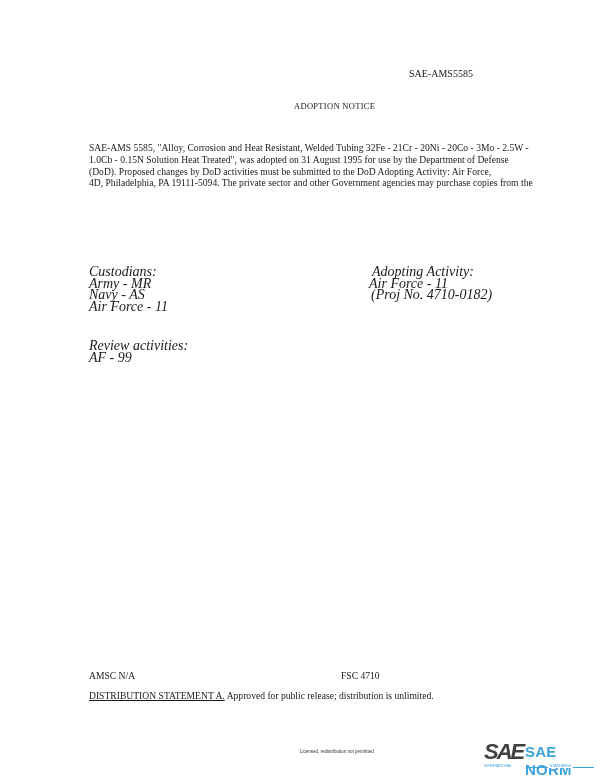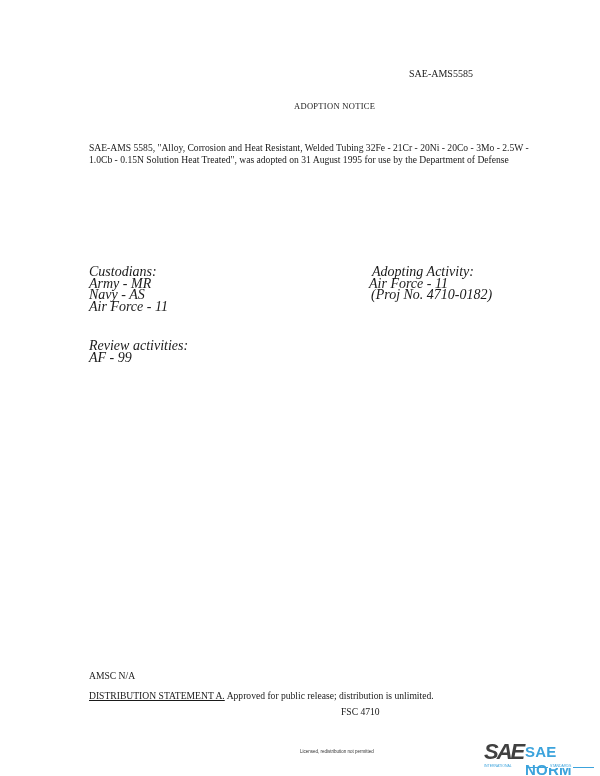--- a/index.html
+++ b/index.html
@@ -38,6 +38,7 @@
 <div class="para">
   <div>SAE-AMS 5585, "Alloy, Corrosion and Heat Resistant, Welded Tubing 32Fe - 21Cr - 20Ni - 20Co - 3Mo - 2.5W -</div>
   <div>1.0Cb - 0.15N Solution Heat Treated", was adopted on 31 August 1995 for use by the Department of Defense</div>
+  <div>(DoD). Proposed changes by DoD activities must be submitted to the DoD Adopting Activity: Air Force,</div>
 </div>
 
 <div class="block cust">

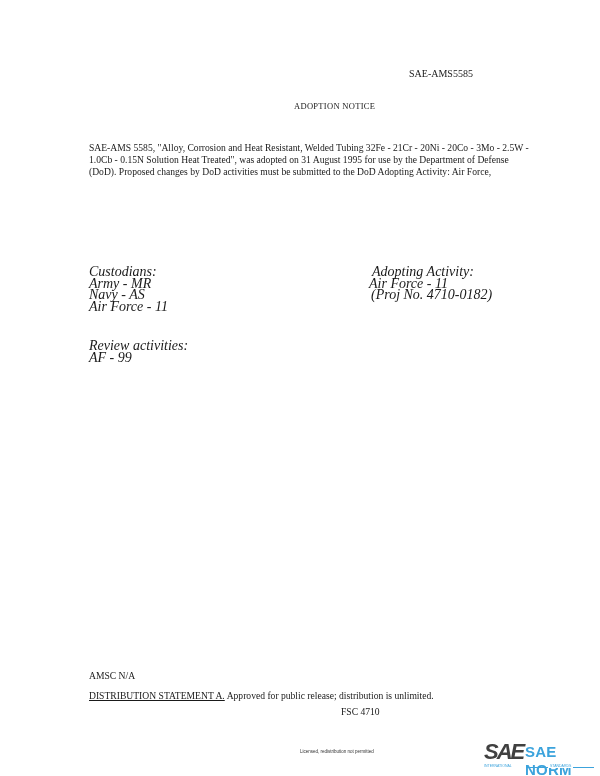--- a/index.html
+++ b/index.html
@@ -39,6 +39,7 @@
   <div>SAE-AMS 5585, "Alloy, Corrosion and Heat Resistant, Welded Tubing 32Fe - 21Cr - 20Ni - 20Co - 3Mo - 2.5W -</div>
   <div>1.0Cb - 0.15N Solution Heat Treated", was adopted on 31 August 1995 for use by the Department of Defense</div>
   <div>(DoD). Proposed changes by DoD activities must be submitted to the DoD Adopting Activity: Air Force,</div>
+  <div>4D, Philadelphia, PA 19111-5094. The private sector and other Government agencies may purchase copies from the</div>
 </div>
 
 <div class="block cust">

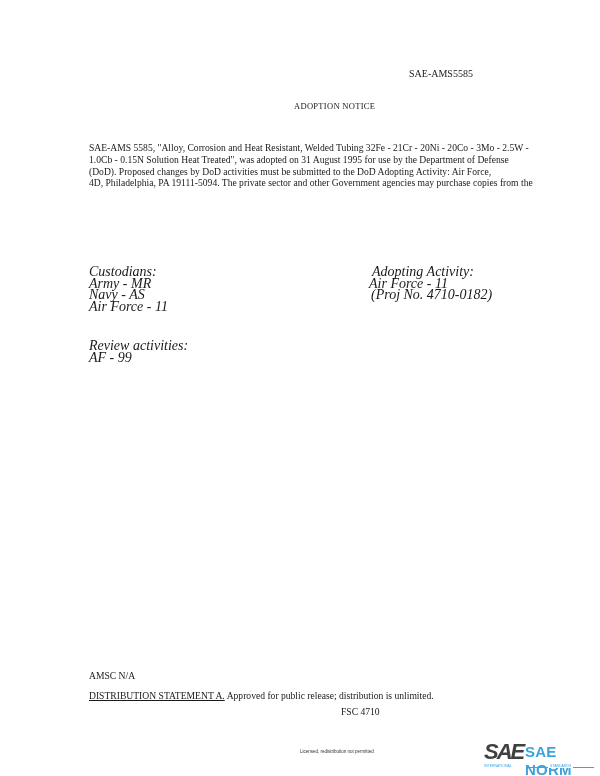--- a/index.html
+++ b/index.html
@@ -16,7 +16,7 @@
     .adopt { left: 371px; top: 266px; }
     .review { left: 89px; top: 340px; }
     .amsc { left: 89px; top: 670px; font-size: 9.6px; }
-    .fsc { left: 341px; top: 670px; font-size: 9.6px; margin-top: 36px; }
+    .fsc { left: 341px; top: 670px; font-size: 9.6px; }
     .dist { left: 89px; top: 690px; font-size: 9.6px; }
     .dist .u { text-decoration: underline; }
     .footer-note { left: 300px; top: 749px; font-family: "Liberation Sans", sans-serif; font-size: 4.5px; color: #333; line-height: 6px; }

